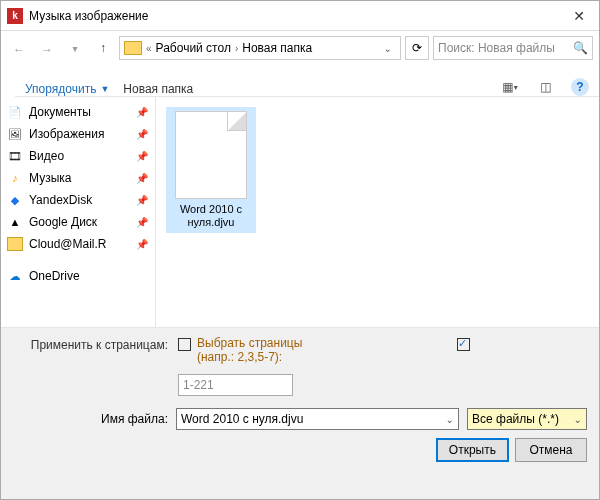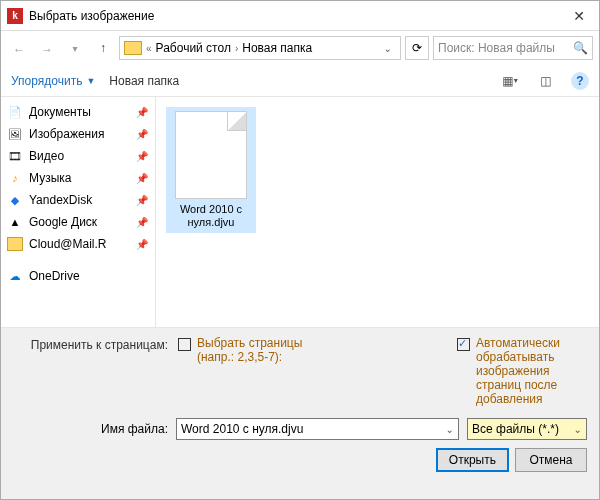--- a/index.html
+++ b/index.html
@@ -61,7 +61,7 @@
 
 <div class="titlebar">
   <div class="appicon">k</div>
-  <div class="title">Выбрать изображение</div>
+  <div class="title">Музыка изображение</div>
   <div class="close">✕</div>
 </div>
 

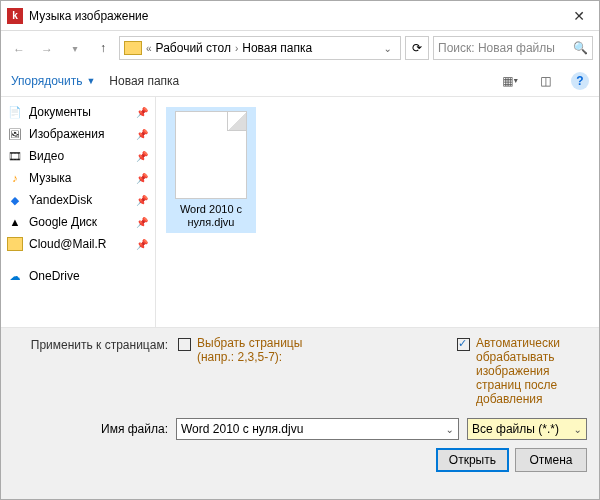--- a/index.html
+++ b/index.html
@@ -19,7 +19,7 @@
 .refresh { width: 24px; height: 24px; border:1px solid #ccc; display:flex;align-items:center;justify-content:center; }
 .search { width: 160px; height: 24px; border: 1px solid #ccc; display: flex; align-items: center; padding: 0 4px; color: #888; }
 .search .sicon { margin-left:auto; color:#666;}
-.toolbar { display:flex; align-items:center; height:32px; padding:0 10px; border-bottom:1px solid #e5e5e5; gap:14px;}
+.toolbar { display:flex; align-items:flex-end; height:32px; padding:0 10px; border-bottom:1px solid #e5e5e5; gap:14px;margin-left:14px;}
 .toolbar .org { color:#1e6fbf; display:flex; align-items:center; gap:4px;}
 .toolbar .nf { color:#333; }
 .toolbar .spacer { flex:1; }

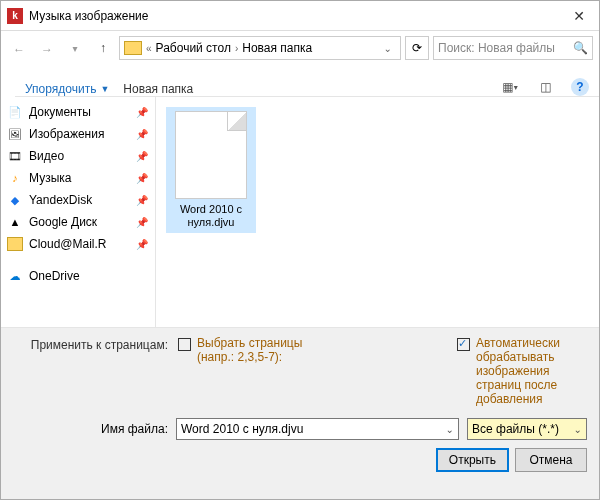--- a/index.html
+++ b/index.html
@@ -164,7 +164,6 @@
     <div class="optmid" style="width:130px; flex-direction:column; align-items:flex-start;">
       <div style="display:flex;gap:6px;">
         <div class="cb checked"></div>
-        <div class="link">Автоматически обрабатывать изображения страниц после добавления</div>
       </div>
     </div>
   </div>

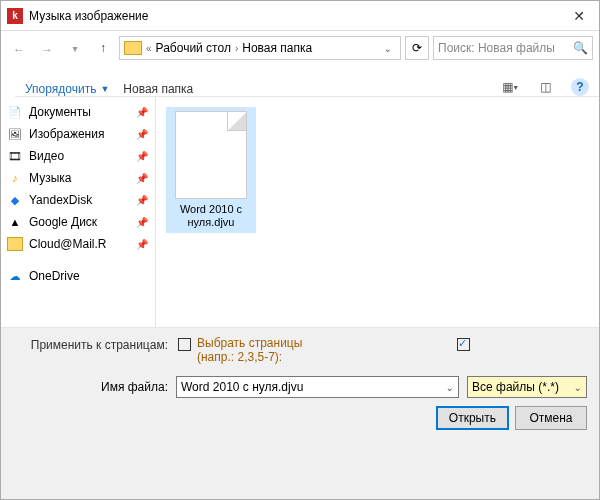--- a/index.html
+++ b/index.html
@@ -159,6 +159,9 @@
         <div class="cb"></div>
         <div class="link">Выбрать страницы (напр.: 2,3,5-7):</div>
       </div>
+      <div class="rangeinput">
+          <span>1-221</span>
+        </div>
     </div>
     <div style="flex:1;"></div>
     <div class="optmid" style="width:130px; flex-direction:column; align-items:flex-start;">

